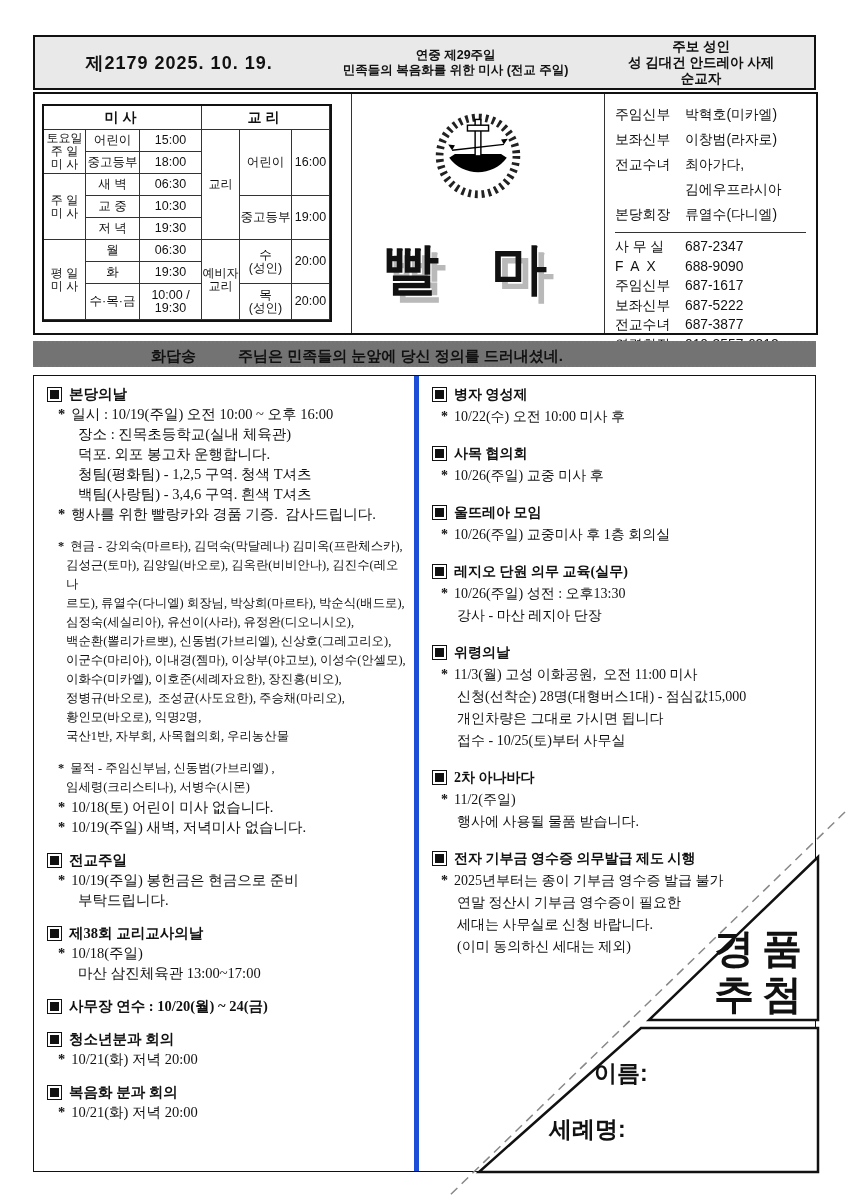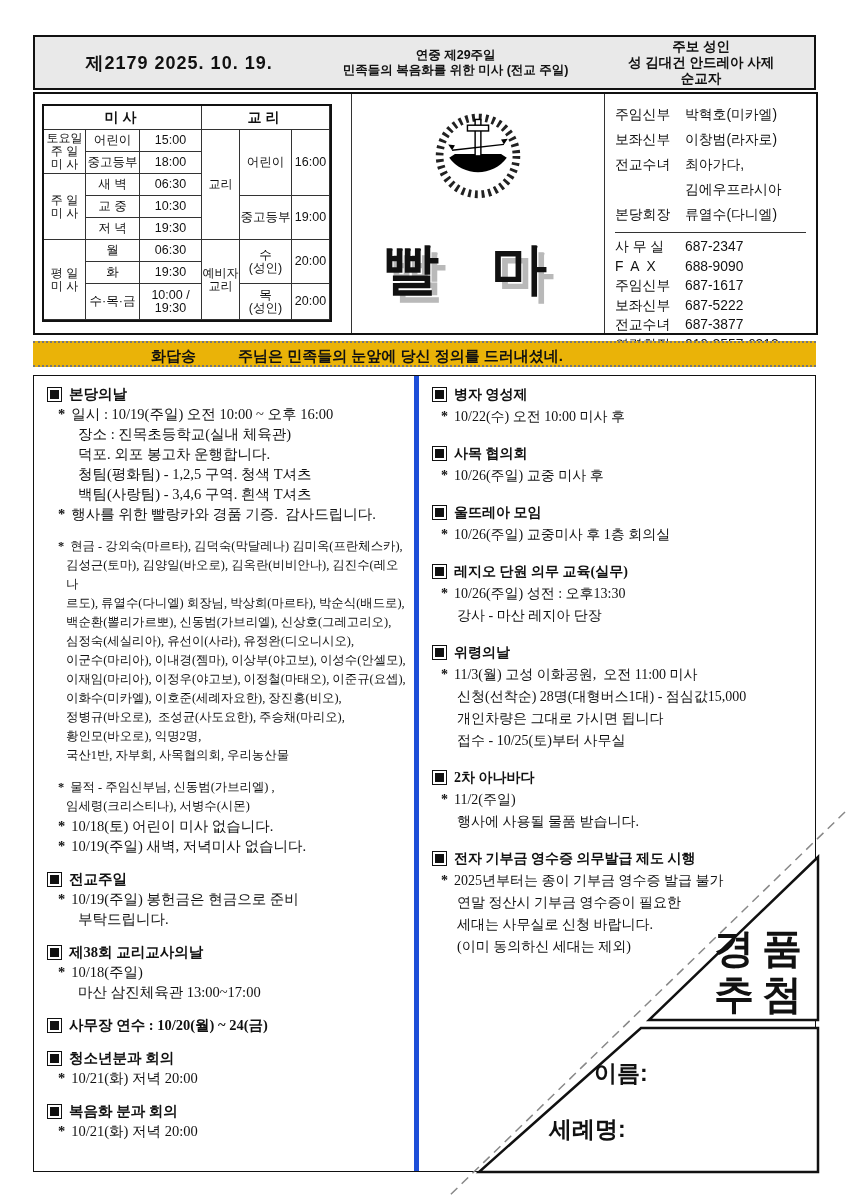--- a/index.html
+++ b/index.html
@@ -45,7 +45,7 @@
 
   
   .band-psalm{position:absolute;left:33px;top:341px;width:783px;height:26px;
-    background:#eab308;border-top:2px dotted #777;border-bottom:2px dotted #777;
+    background:#737373;border-top:2px dotted #777;border-bottom:2px dotted #777;
     line-height:26px;font-size:15px;font-weight:bold;padding-left:118px;box-sizing:border-box;}
   .band-psalm .pl{margin-right:42px;}
 

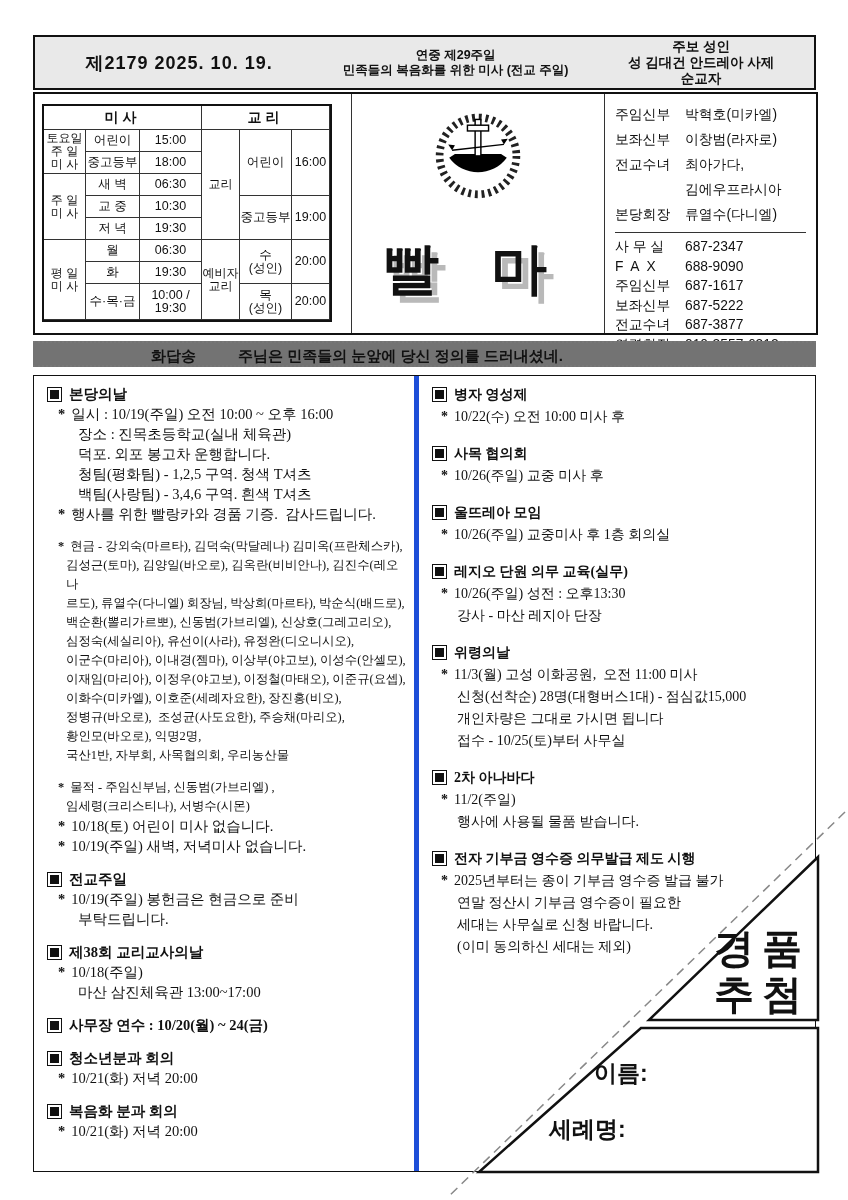--- a/index.html
+++ b/index.html
@@ -228,8 +228,8 @@
         <div class="nl b sm"><span class="star">*</span><span>현금 - 강외숙(마르타), 김덕숙(막달레나) 김미옥(프란체스카),</span></div>
         <div class="nl c sm"><span>김성근(토마), 김양일(바오로), 김옥란(비비안나), 김진수(레오나</span></div>
         <div class="nl c sm"><span>르도), 류열수(다니엘) 회장님, 박상희(마르타), 박순식(배드로),</span></div>
+        <div class="nl c sm"><span>심정숙(세실리아), 유선이(사라), 유정완(디오니시오),</span></div>
         <div class="nl c sm"><span>백순환(뽈리가르뽀), 신동범(가브리엘), 신상호(그레고리오),</span></div>
-        <div class="nl c sm"><span>심정숙(세실리아), 유선이(사라), 유정완(디오니시오),</span></div>
         <div class="nl c sm"><span>이군수(마리아), 이내경(젬마), 이상부(야고보), 이성수(안셀모),</span></div>
         <div class="nl c sm"><span>이재임(마리아), 이정우(야고보), 이정철(마태오), 이준규(요셉),</span></div>
         <div class="nl c sm"><span>이화수(미카엘), 이호준(세례자요한), 장진홍(비오),</span></div>

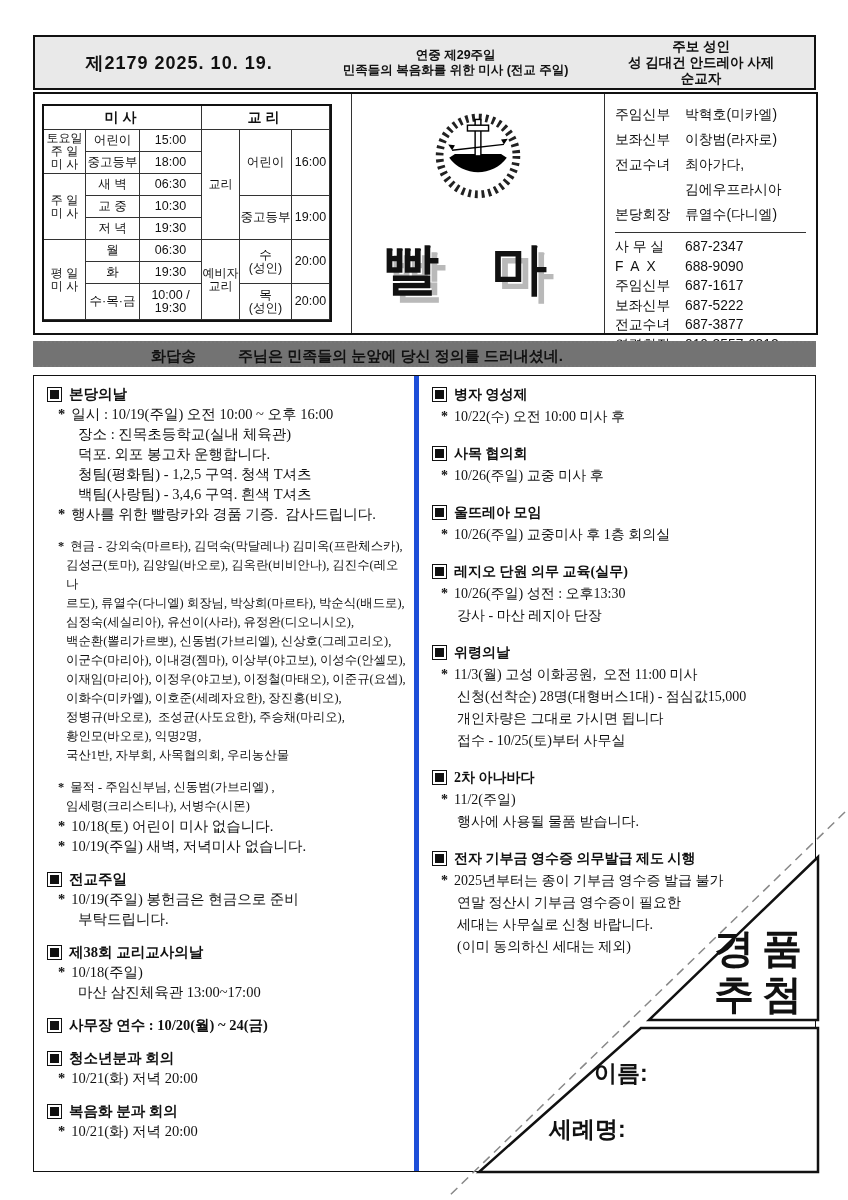--- a/index.html
+++ b/index.html
@@ -231,7 +231,6 @@
         <div class="nl c sm"><span>심정숙(세실리아), 유선이(사라), 유정완(디오니시오),</span></div>
         <div class="nl c sm"><span>백순환(뽈리가르뽀), 신동범(가브리엘), 신상호(그레고리오),</span></div>
         <div class="nl c sm"><span>이군수(마리아), 이내경(젬마), 이상부(야고보), 이성수(안셀모),</span></div>
-        <div class="nl c sm"><span>이재임(마리아), 이정우(야고보), 이정철(마태오), 이준규(요셉),</span></div>
         <div class="nl c sm"><span>이화수(미카엘), 이호준(세례자요한), 장진홍(비오),</span></div>
         <div class="nl c sm"><span>정병규(바오로),  조성균(사도요한), 주승채(마리오),</span></div>
         <div class="nl c sm"><span>황인모(바오로), 익명2명,</span></div>

